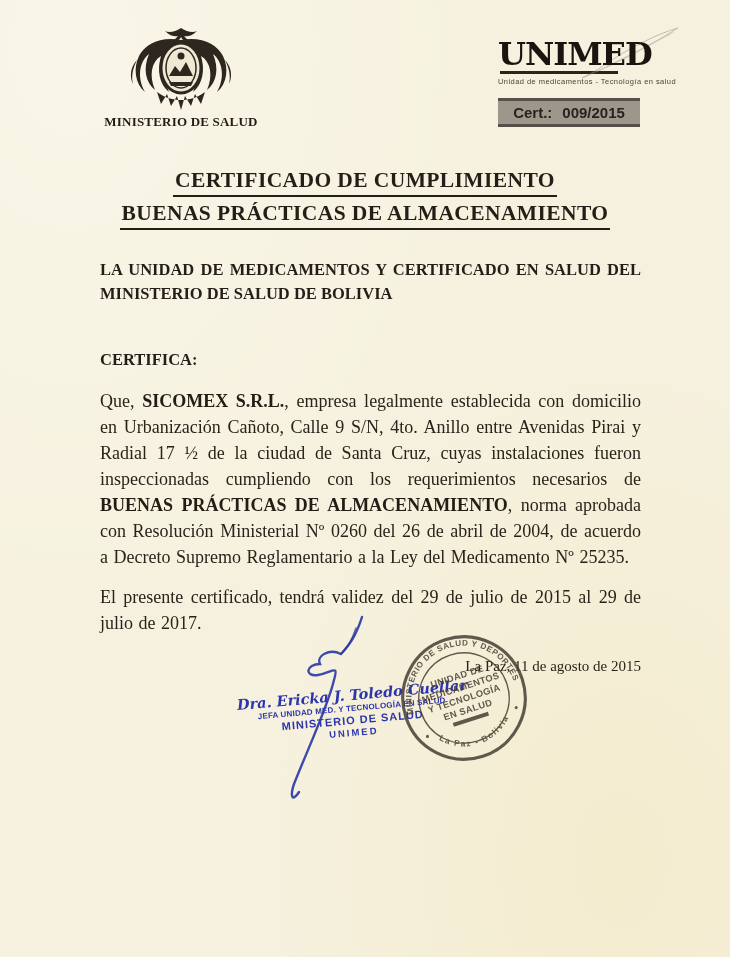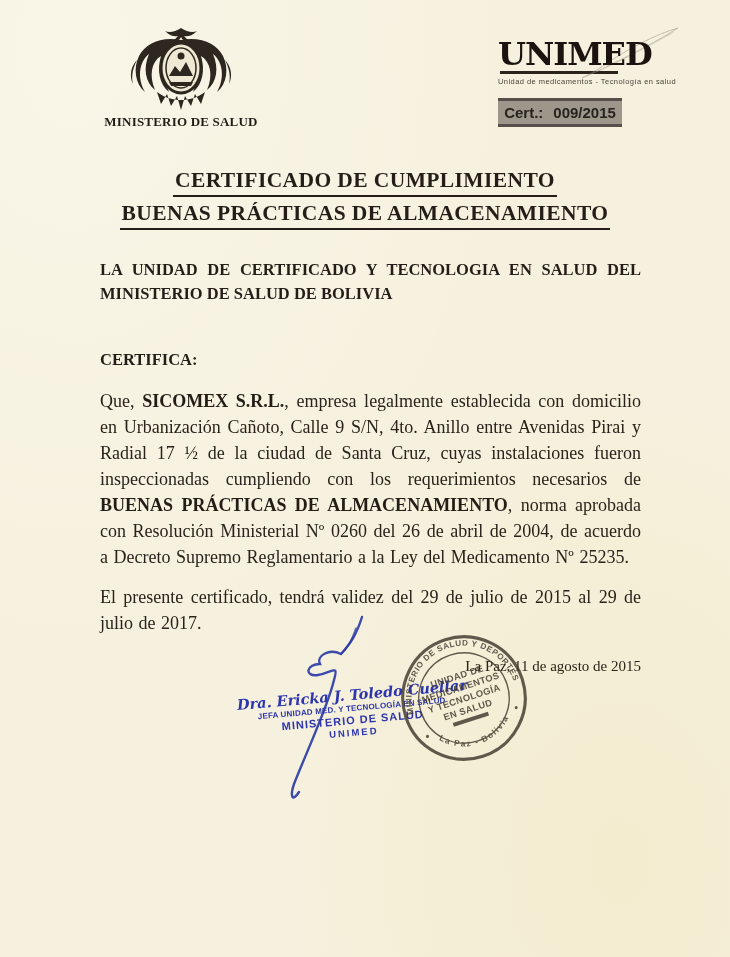--- a/index.html
+++ b/index.html
@@ -28,7 +28,7 @@
   .unimed-bar{width:118px;height:3px;background:#2a241d;margin:1px 0 3px 2px;}
   .unimed-tagline{font-family:"Liberation Sans",sans-serif;font-size:7.5px;letter-spacing:.45px;color:#4a443a;white-space:nowrap;}
   .cert-badge{
-    margin-top:12px;width:124px;height:23px;
+    margin-top:12px;width:142px;height:23px;
     background:#9d978b;
     border-top:3px solid #55504a;border-bottom:3px solid #55504a;
     display:flex;align-items:center;justify-content:center;gap:10px;

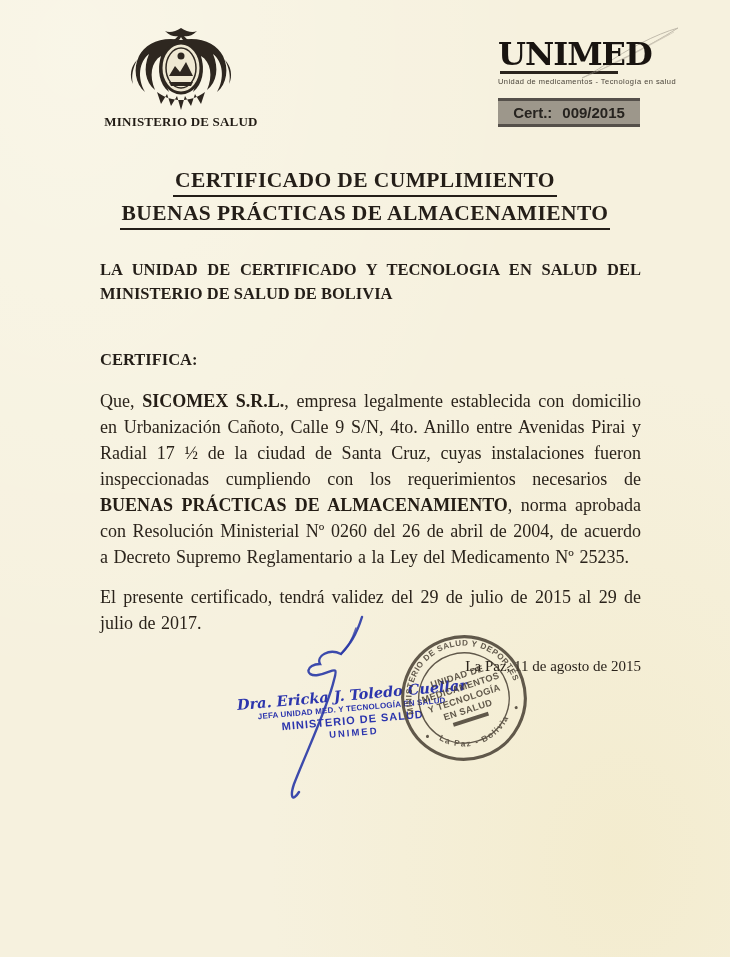--- a/index.html
+++ b/index.html
@@ -119,7 +119,7 @@
 
   <div class="content">
     <div class="issuer">
-      <div class="issuer-l1">LA UNIDAD DE CERTIFICADO Y TECNOLOGIA EN SALUD DEL</div>
+      <div class="issuer-l1">LA UNIDAD DE MEDICAMENTOS Y CERTIFICADO EN SALUD DEL</div>
       <div class="issuer-l2">MINISTERIO DE  SALUD DE BOLIVIA</div>
     </div>
 

